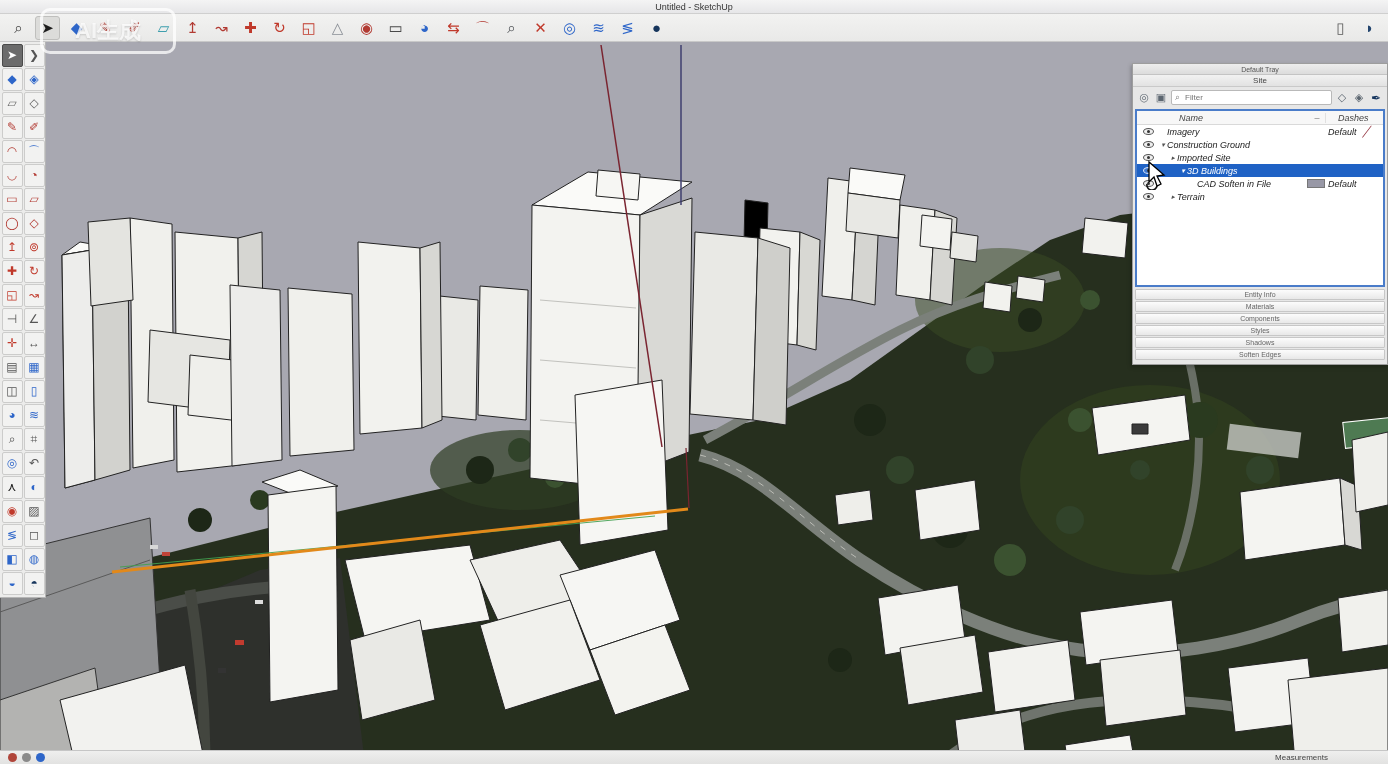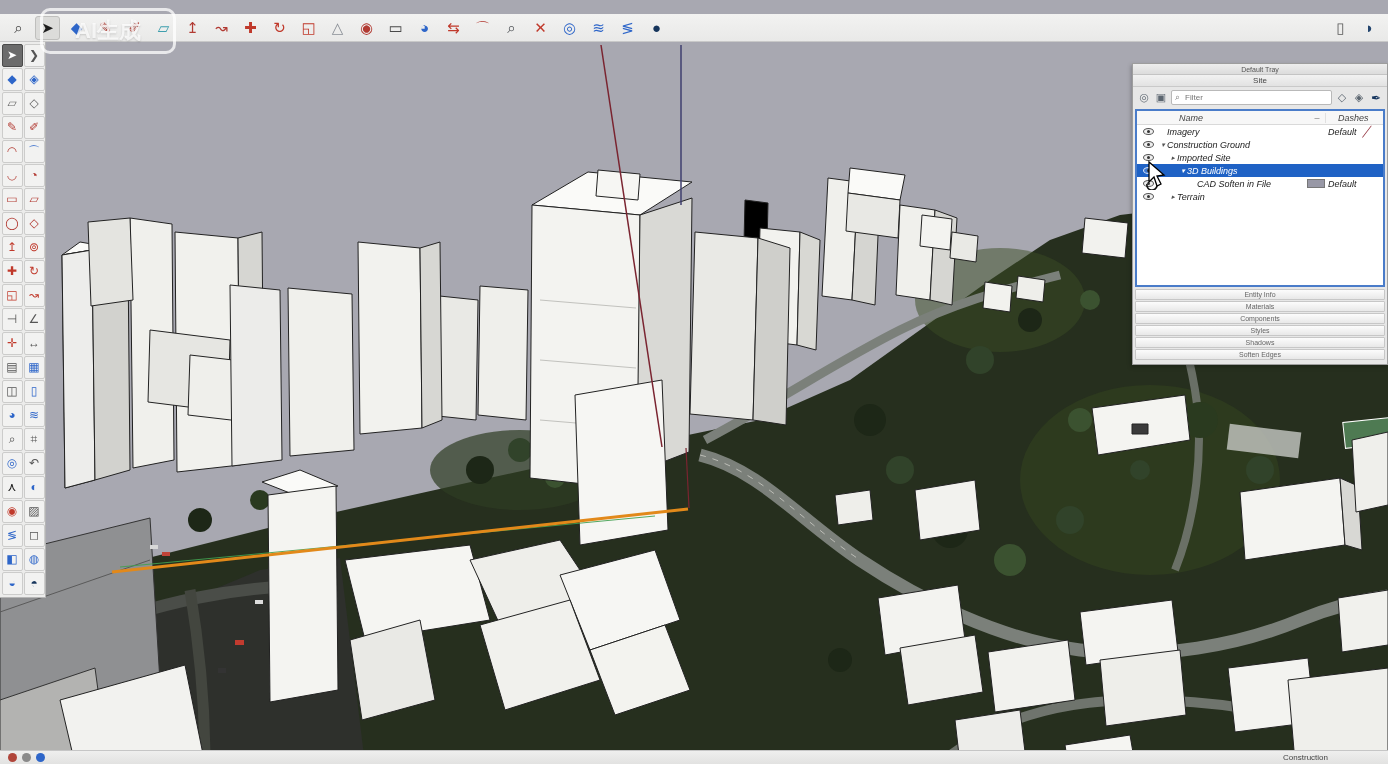--- a/index.html
+++ b/index.html
@@ -105,6 +105,9 @@
 
 <div class="app">
 
+  <div class="titlebar">
+    <span>Untitled - SketchUp</span>
+  </div>
 
   <div class="toolbar" id="toolbar">
       <span class="tool" style="color: rgb(74, 74, 74);">⌕</span>

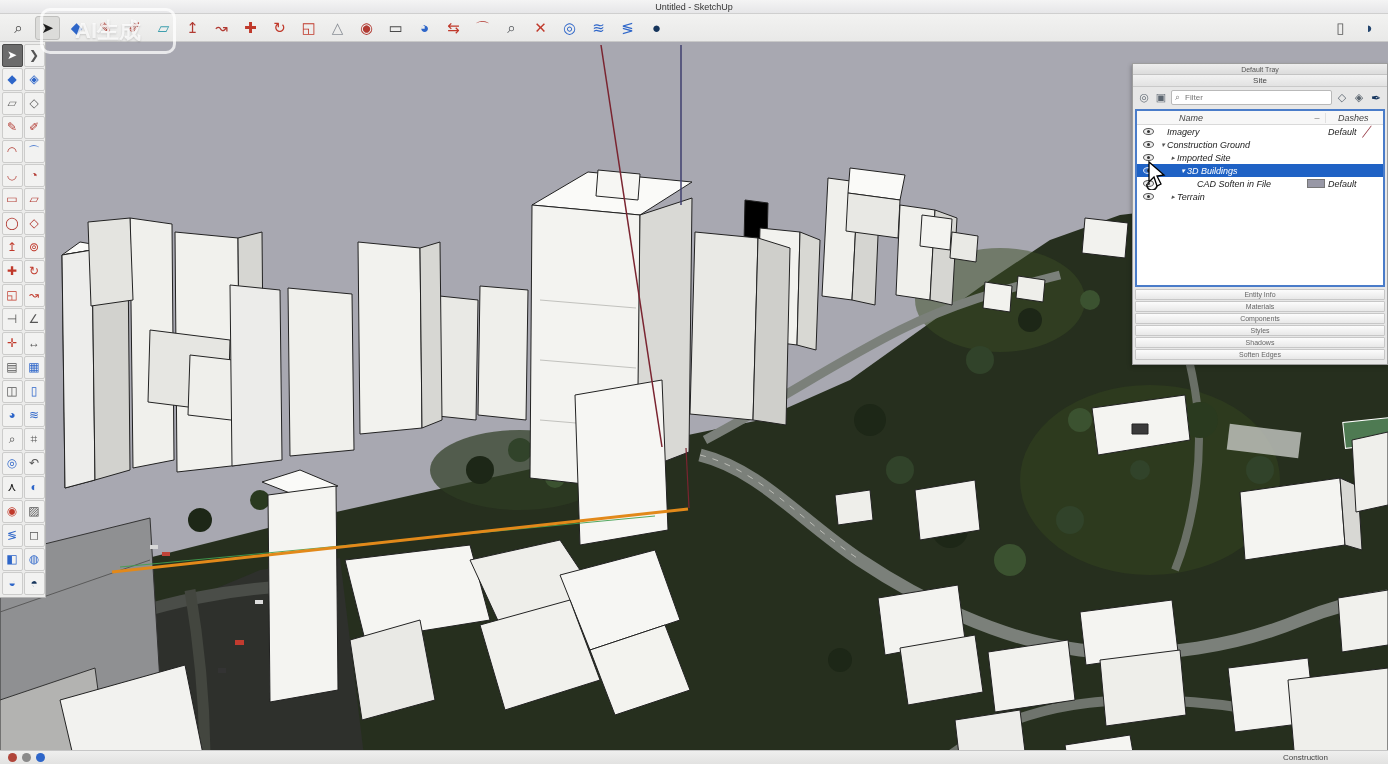--- a/index.html
+++ b/index.html
@@ -439,7 +439,7 @@
     <span class="scircle" id="st-ic-1" style="background: rgb(138, 138, 138);"></span>
     <span class="scircle" id="st-ic-2" style="background: rgb(46, 102, 201);"></span>
     <span class="spacer"></span>
-    <span class="meas">Construction</span>
+    <span class="meas">Measurements</span>
   </div>
 
 </div>

